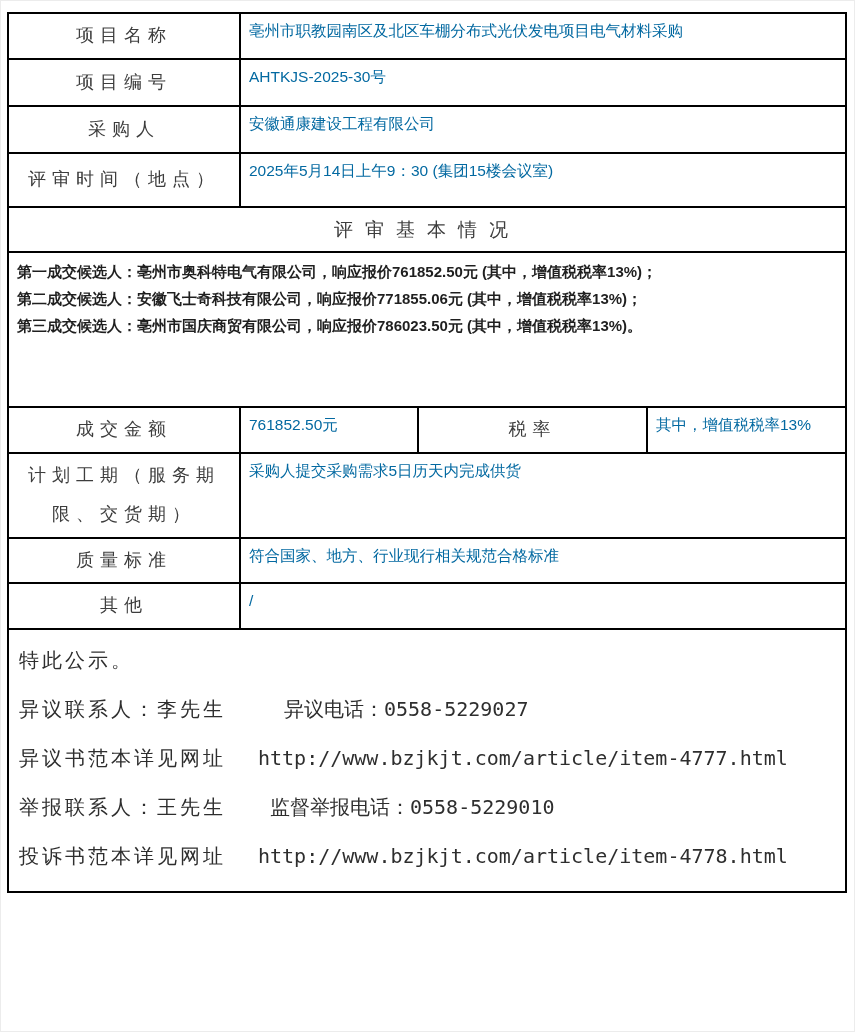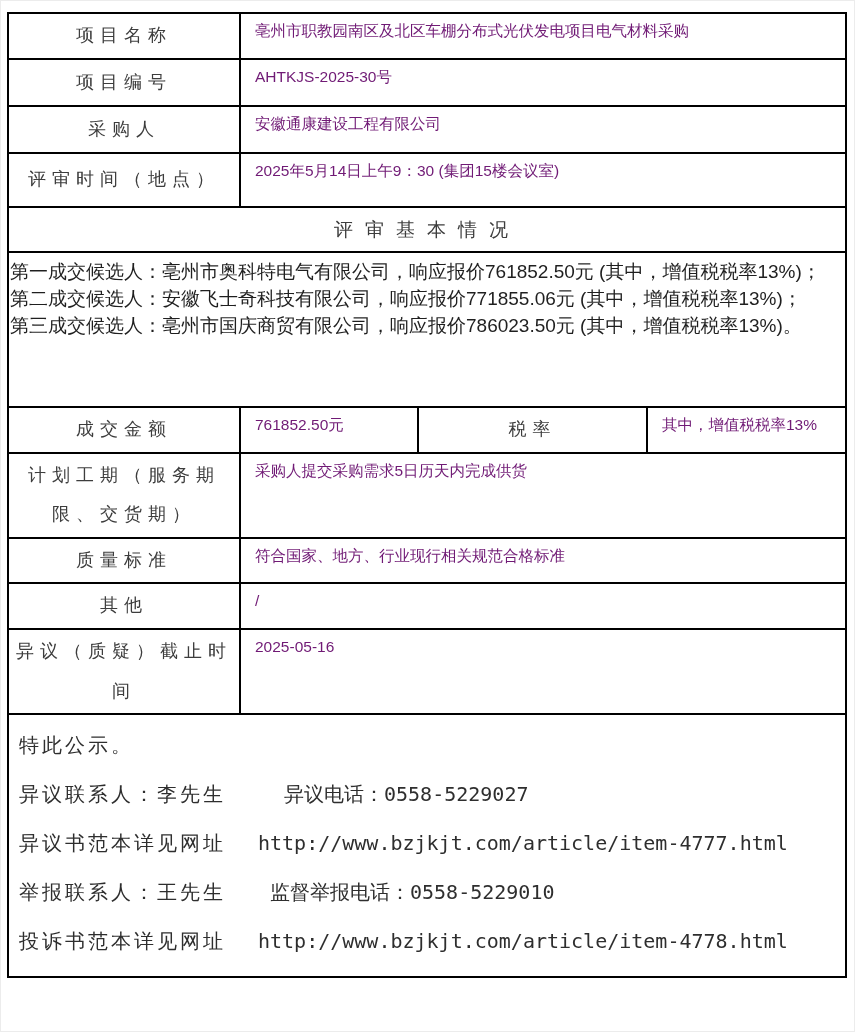--- a/index.html
+++ b/index.html
@@ -25,8 +25,8 @@
   }
   
   .val {
-    font-size:15.5px; color:#701a75; vertical-align:top;
-    padding:6px 14px; line-height:1.45;
+    font-size:15.5px; color:#0369a1; vertical-align:top;
+    padding:6px 8px; line-height:1.45;
   }
   
   .hdr {

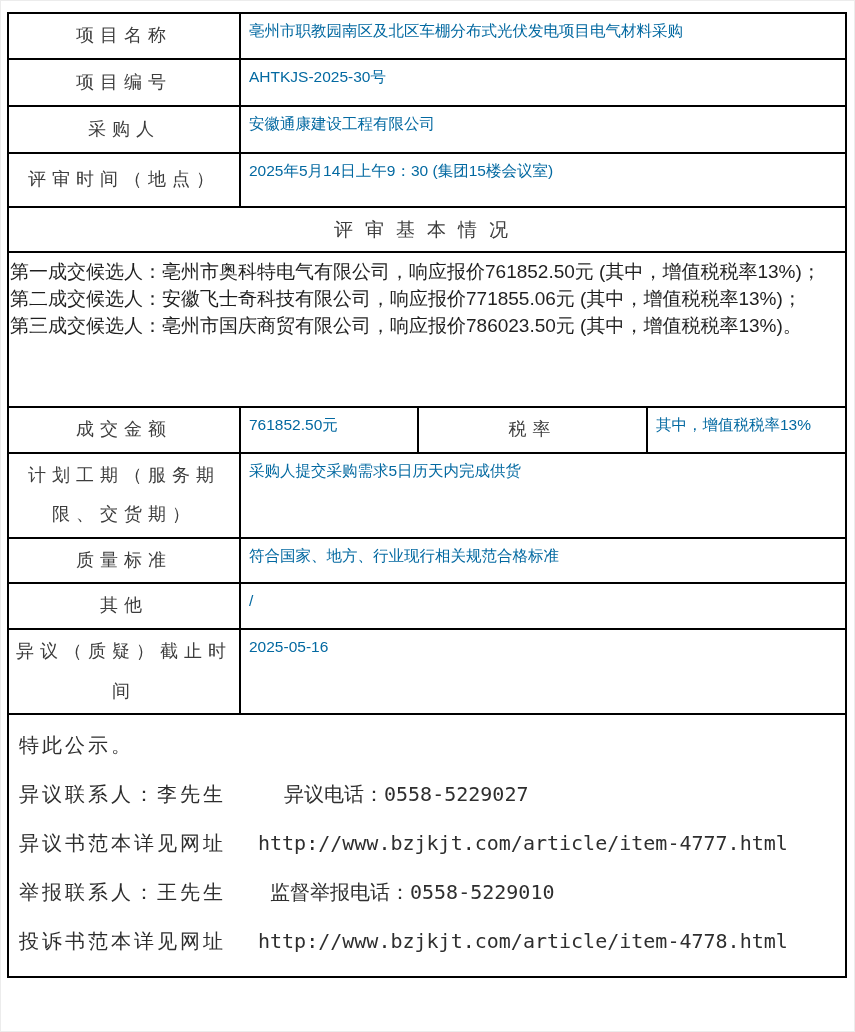--- a/index.html
+++ b/index.html
@@ -35,7 +35,7 @@
     text-align:center; vertical-align:middle; padding:4px;
   }
   
-  .cand { font-size:19px; color:#1f1f1f; vertical-align:top; padding:5px 1px; }
+  .cand { font-size:15px; color:#1f1f1f; vertical-align:top; padding:5px 8px;font-weight:bold; }
   .cand div { line-height:27px; white-space:nowrap; }
 
   

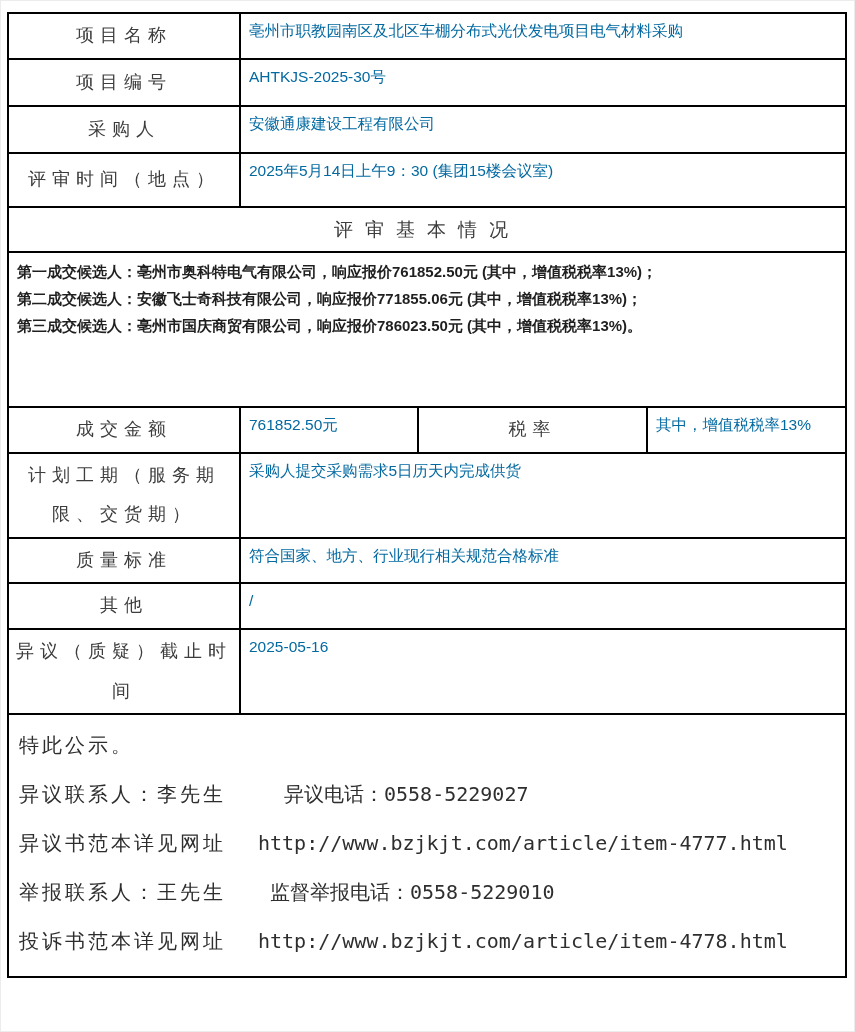--- a/index.html
+++ b/index.html
@@ -124,10 +124,6 @@
         <td class="val" colspan="3">/</td>
       </tr>
 
-      <tr class="r12">
-        <td class="lbl">异议（质疑）截止时间</td>
-        <td class="val" colspan="3">2025-05-16</td>
-      </tr>
 
       <tr class="r13">
         <td class="foot" colspan="4">

